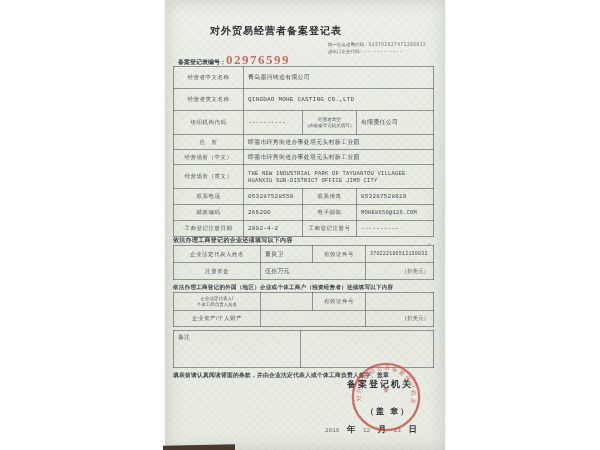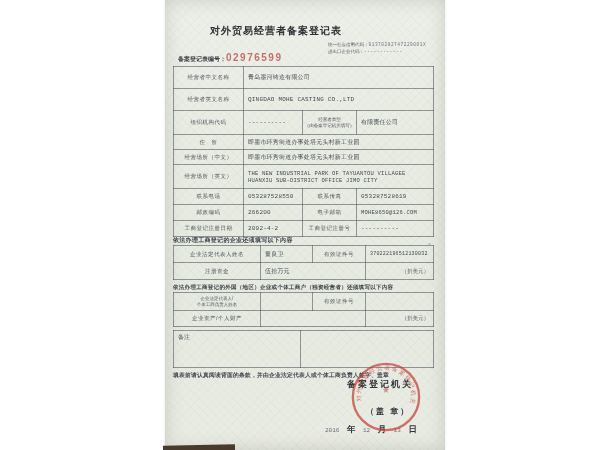--- a/index.html
+++ b/index.html
@@ -21,8 +21,8 @@
   .codes .cline{white-space:nowrap;}
   .codes .cval{color:#70747f;font-family:"Liberation Mono",monospace;letter-spacing:.5px;}
   .serial{position:absolute;left:178px;top:52px;font-size:6px;font-weight:bold;color:#3d4049;white-space:nowrap;}
-  .serial .sval{color:#c3706a;font-weight:bold;font-size:10px;letter-spacing:1.5px;
-         font-family:Liberation Sans, sans-serif;}
+  .serial .sval{color:#c3706a;font-weight:bold;font-size:13px;letter-spacing:1.5px;
+         font-family:Liberation Serif, serif;}
   
   table{border-collapse:collapse;table-layout:fixed;position:absolute;background:transparent;}
   td{border:1px solid rgba(72,75,84,0.55);overflow:hidden;}

